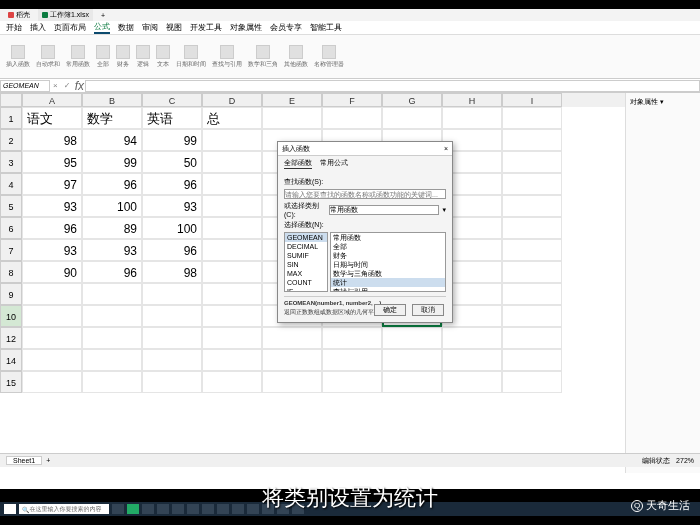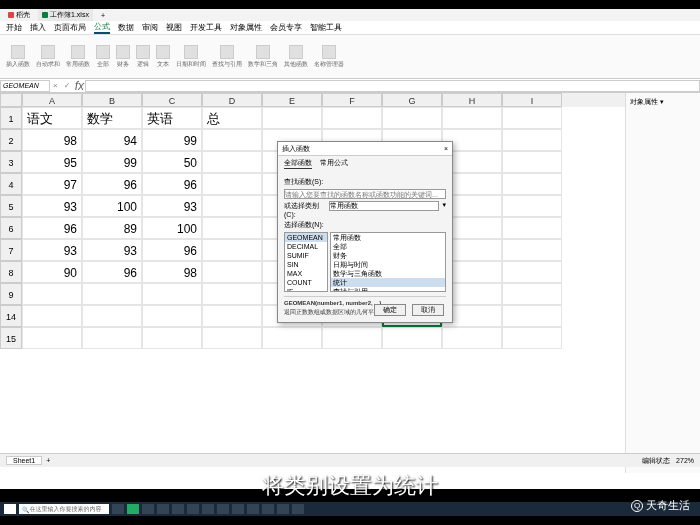--- a/index.html
+++ b/index.html
@@ -37,7 +37,7 @@
 .dlg-title{height:14px;background:#fff;display:flex;align-items:center;justify-content:space-between;padding:0 4px;border-bottom:1px solid #ccc}
 .dlg-tabs{display:flex;gap:8px;padding:2px 6px;font-size:7px}
 .dlg-body{padding:4px 6px}
-.dlg-row{display:flex;gap:3px;margin:2px 0}
+.dlg-row{display:flex;align-items:center;gap:3px;margin:2px 0}
 .dlg-row label{width:42px;font-size:7px}
 .dlg-row input,.dlg-row select{flex:1;height:10px;font-size:7px;border:1px solid #999;background:#fff}
 .listbox{display:flex;gap:2px;margin-top:2px}

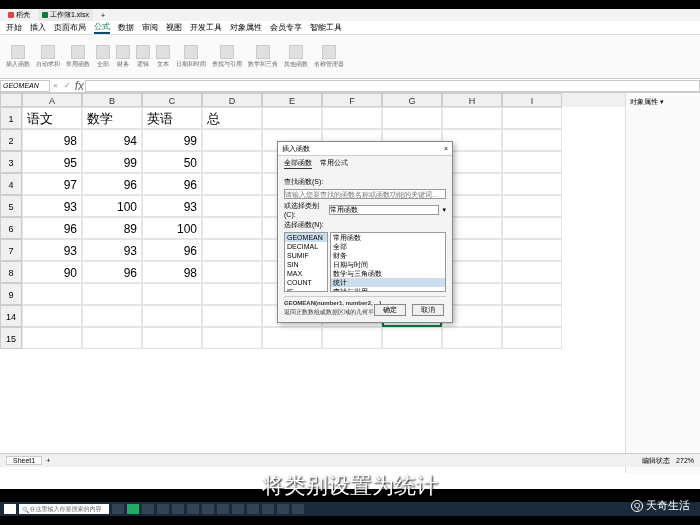--- a/index.html
+++ b/index.html
@@ -270,6 +270,18 @@
             <div class="cell"></div>
             <div class="cell"></div>
           </div>
+          <div class="row sel">
+            <div class="rowh">10</div>
+            <div class="cell"></div>
+            <div class="cell"></div>
+            <div class="cell"></div>
+            <div class="cell"></div>
+            <div class="cell"></div>
+            <div class="cell"></div>
+            <div class="cell"></div>
+            <div class="cell"></div>
+            <div class="cell"></div>
+          </div>
           <div class="row">
             <div class="rowh">14</div>
             <div class="cell"></div>

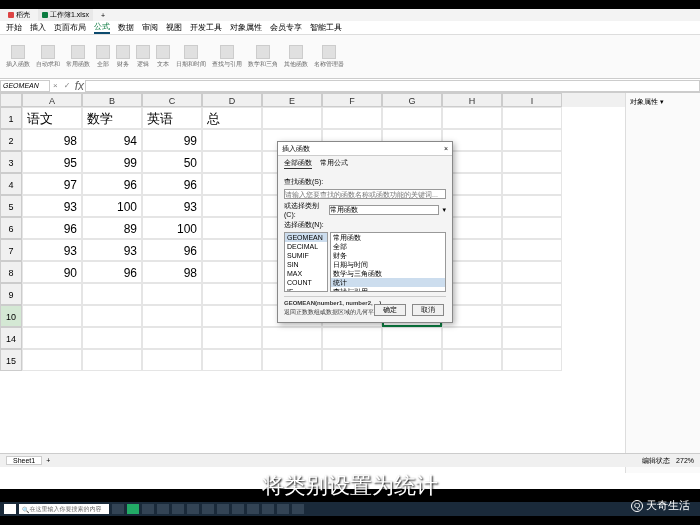--- a/index.html
+++ b/index.html
@@ -283,6 +283,18 @@
             <div class="cell"></div>
           </div>
           <div class="row">
+            <div class="rowh">12</div>
+            <div class="cell"></div>
+            <div class="cell"></div>
+            <div class="cell"></div>
+            <div class="cell"></div>
+            <div class="cell"></div>
+            <div class="cell"></div>
+            <div class="cell"></div>
+            <div class="cell"></div>
+            <div class="cell"></div>
+          </div>
+          <div class="row">
             <div class="rowh">14</div>
             <div class="cell"></div>
             <div class="cell"></div>

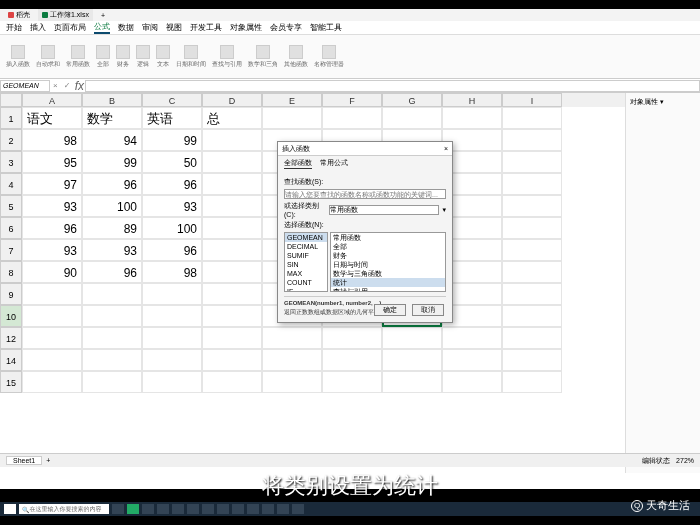--- a/index.html
+++ b/index.html
@@ -54,7 +54,7 @@
 .taskbar{position:absolute;bottom:9px;left:0;width:700px;height:14px;background:#1a2a3a;display:flex;align-items:center;padding:0 4px;gap:3px}
 .taskbar .tb{width:12px;height:10px;background:#345}
 .taskbar .search{width:90px;height:10px;background:#fff;font-size:6px;padding:0 3px;display:flex;align-items:center;color:#666}
-.caption{position:absolute;bottom:24px;left:0;width:700px;text-align:center;color:#fff;font-size:22px;font-weight:500;z-index:20;text-shadow:1px 1px 2px #000}
+.caption{position:absolute;bottom:12px;left:0;width:700px;text-align:center;color:#fff;font-size:22px;font-weight:500;z-index:20;text-shadow:1px 1px 2px #000}
 .watermark{position:absolute;bottom:12px;right:10px;color:#fff;font-size:11px;z-index:20;display:flex;align-items:center;gap:3px}
 .watermark .logo{width:12px;height:12px;border:1px solid #fff;border-radius:50%;display:flex;align-items:center;justify-content:center;font-size:8px}
 </style>

